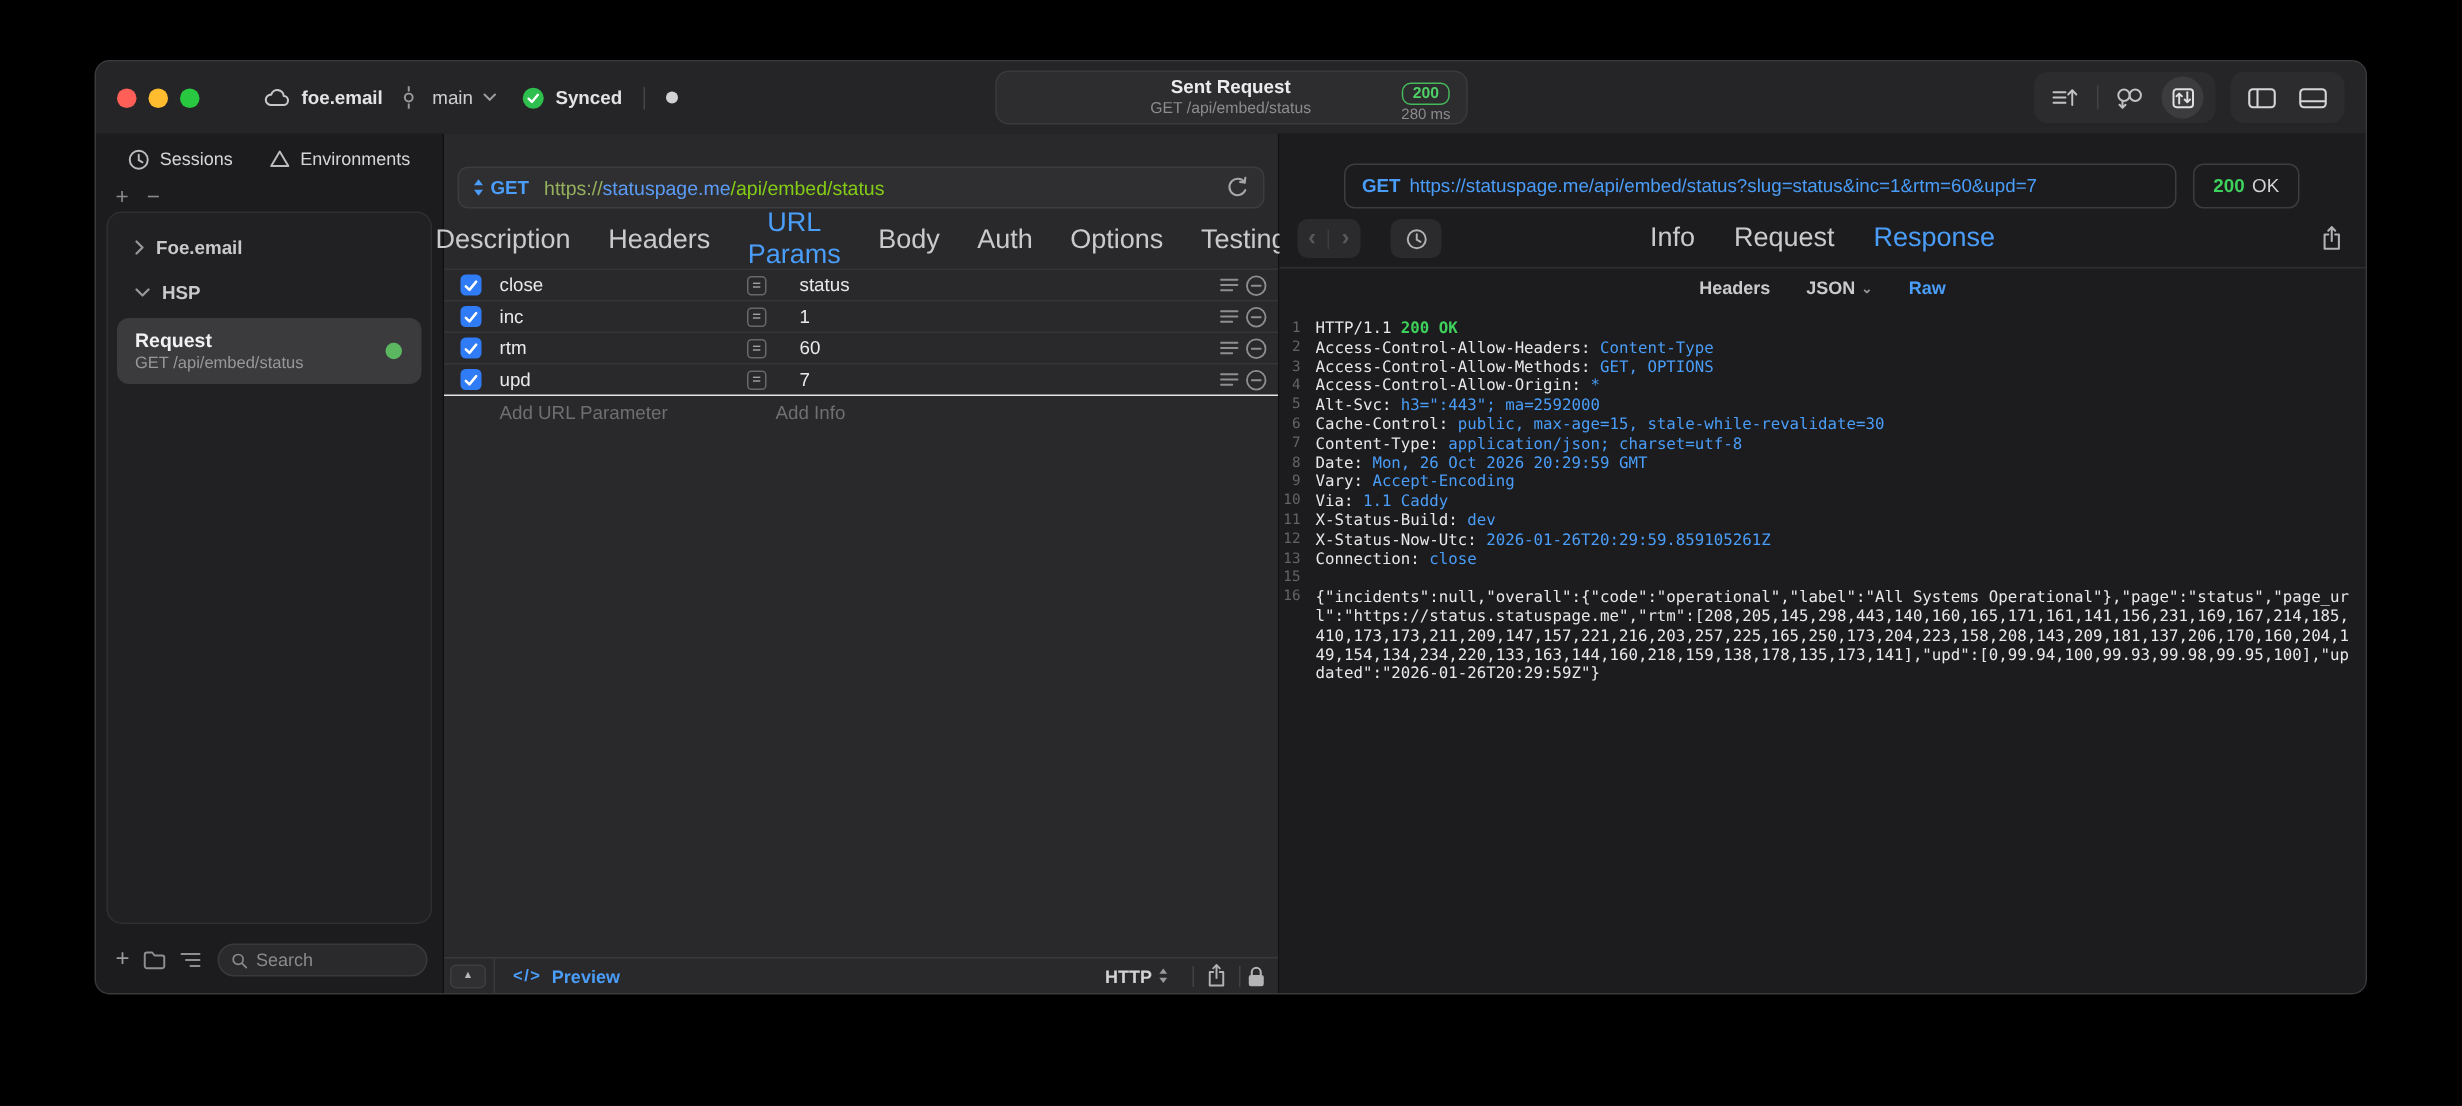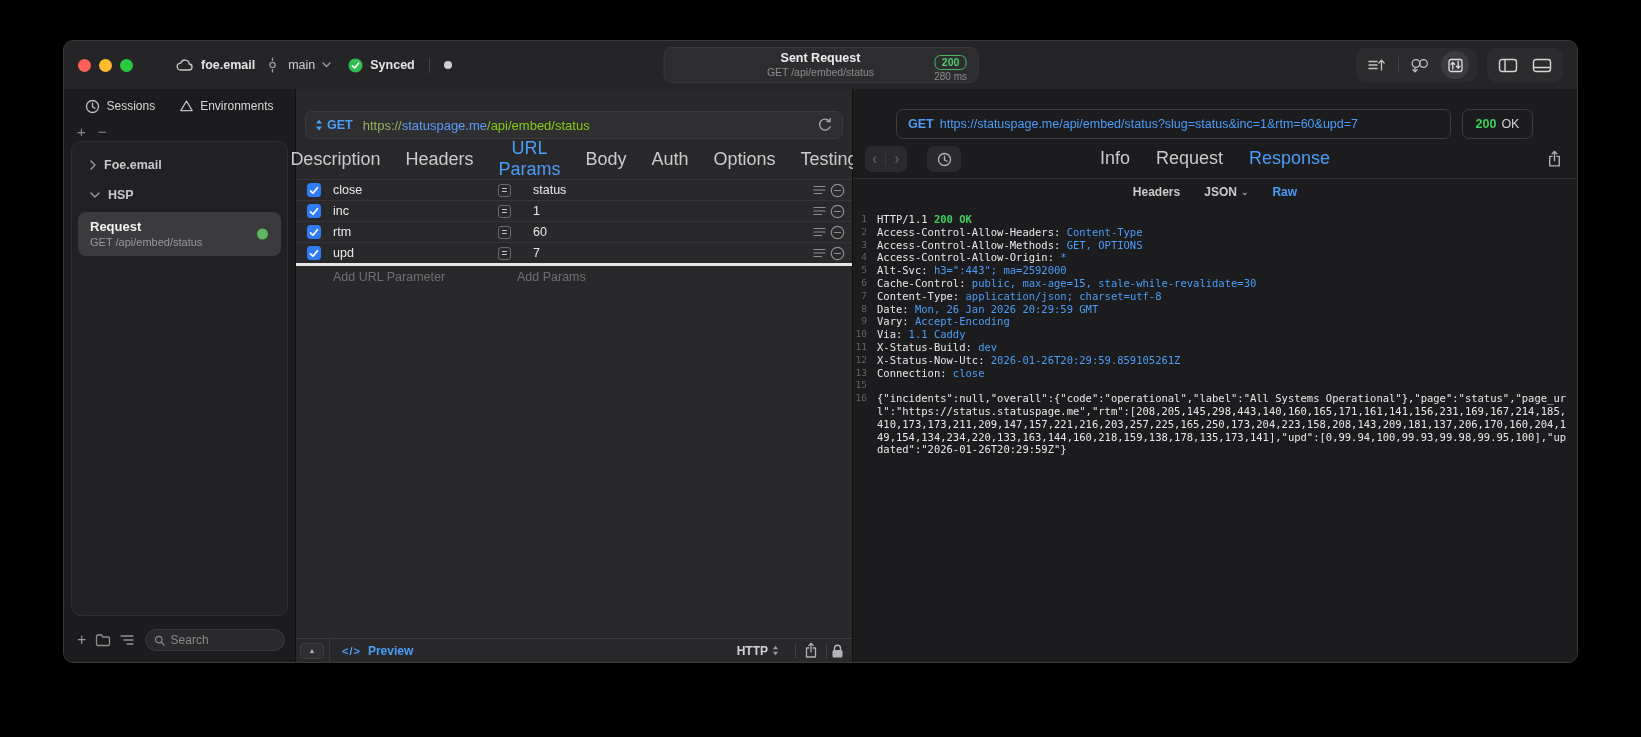--- a/index.html
+++ b/index.html
@@ -105,7 +105,7 @@
   .pval { position:absolute; left:237px; top:3px; font-size:12.5px; color:#e9e9eb; }
   .pham { position:absolute; right:26px; top:5px; color:#8e8e90; }
   .pminus { position:absolute; right:7px; top:3px; color:#8e8e90; }
-  .addrow { position:relative; height:22px; border-top:3px solid #e5e5e5; }
+  .addrow { position:relative; height:22px; border-top:1px solid #e5e5e5; }
   .addrow span { position:absolute; top:4px; font-size:12.5px; color:#6f6f71; }
   .add-param { left:37px; } .add-value { left:221px; }
 

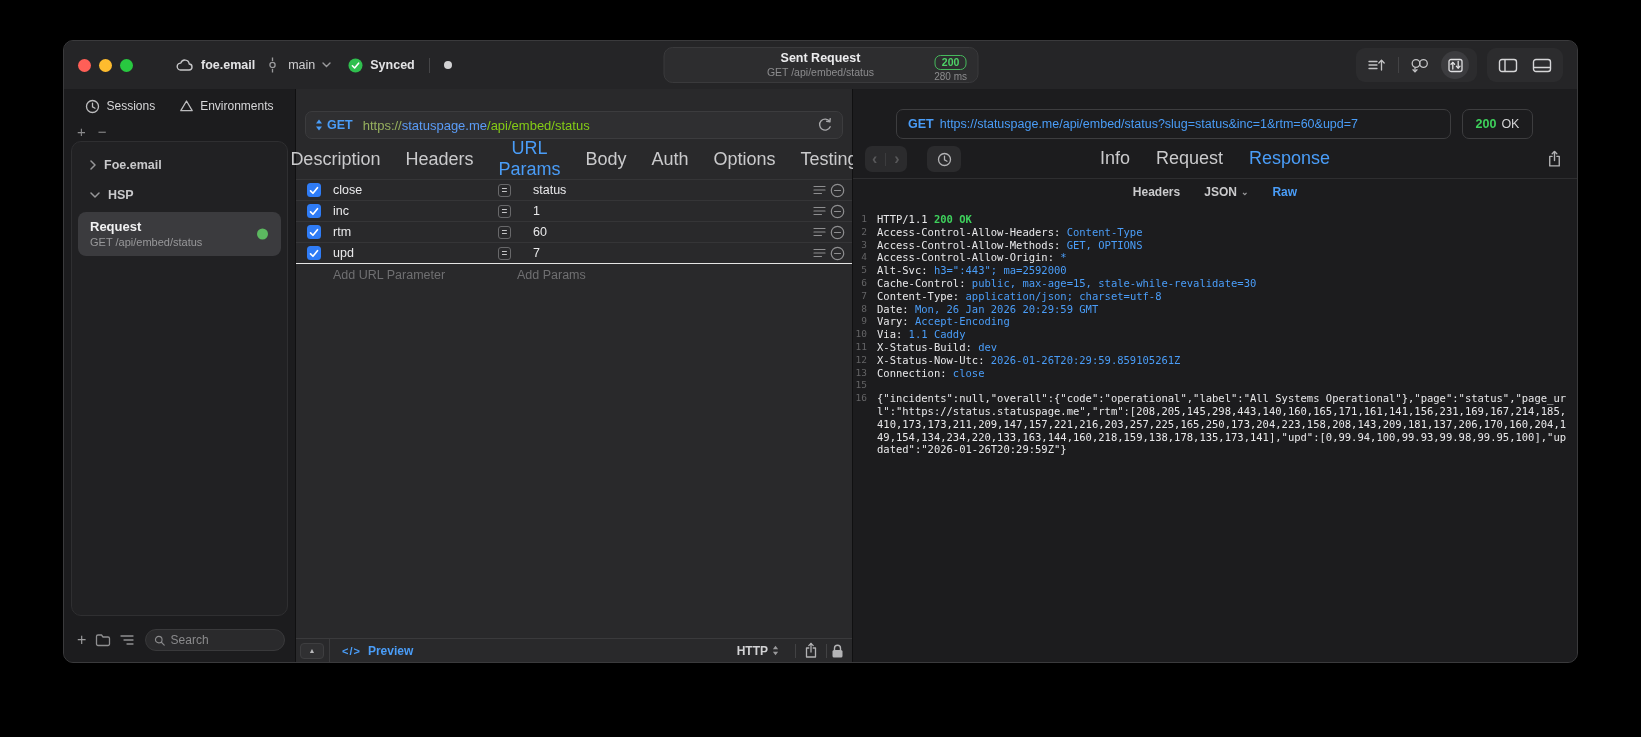--- a/index.html
+++ b/index.html
@@ -442,7 +442,7 @@
 
         <div class="addrow">
           <span class="add-param">Add URL Parameter</span>
-          <span class="add-value">Add Params</span>
+          <span class="add-value">Add Info</span>
         </div>
       </div>
 

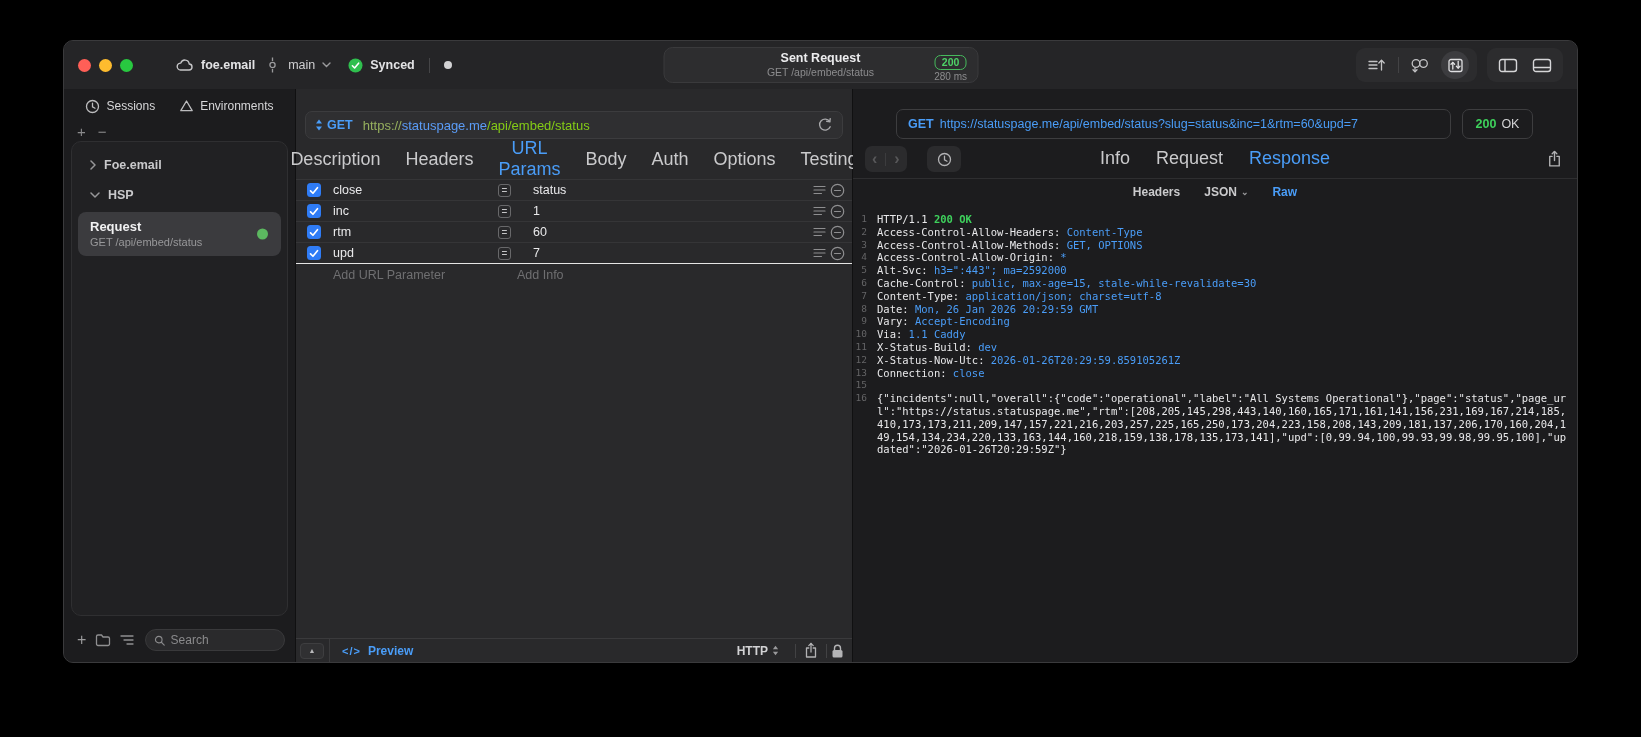--- a/index.html
+++ b/index.html
@@ -561,7 +561,7 @@
         <div class="code-line">
             <span class="gut">8</span>
             <span class="ck">Date: </span>
-            <span class="cv blue">Mon, 26 Jan 2026 20:29:59 GMT</span>
+            <span class="cv blue">Mon, 26 Oct 2026 20:29:59 GMT</span>
           </div>
         <div class="code-line">
             <span class="gut">9</span>

